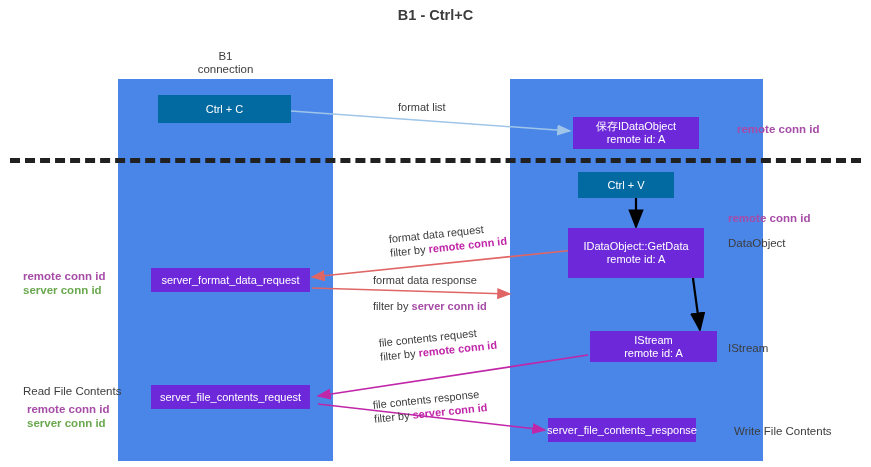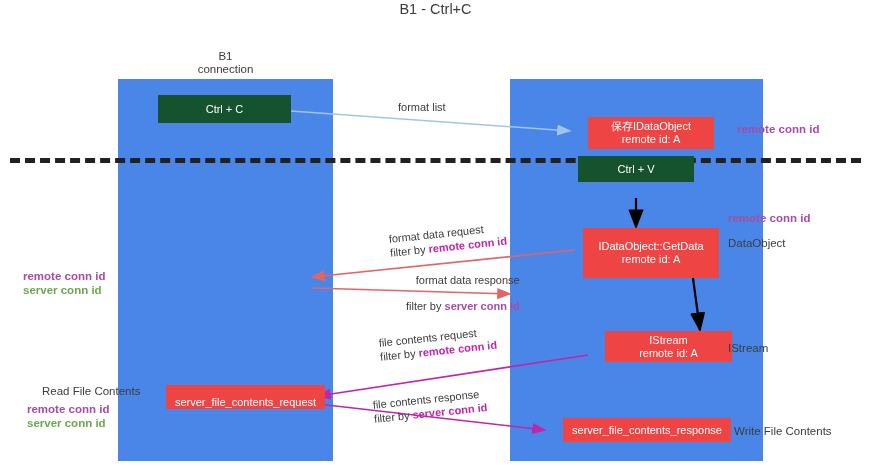--- a/index.html
+++ b/index.html
@@ -15,8 +15,8 @@
 
   
   .title{
-    left:0;top:0;width:871px;text-align:center;
-    font-size:14.5px;line-height:19px;color:#3c3c3c;
+    left:0;top:6px;width:871px;text-align:center;
+    font-size:14.5px;line-height:19px;color:#3c3c3c;font-weight:bold;
   }
 
   

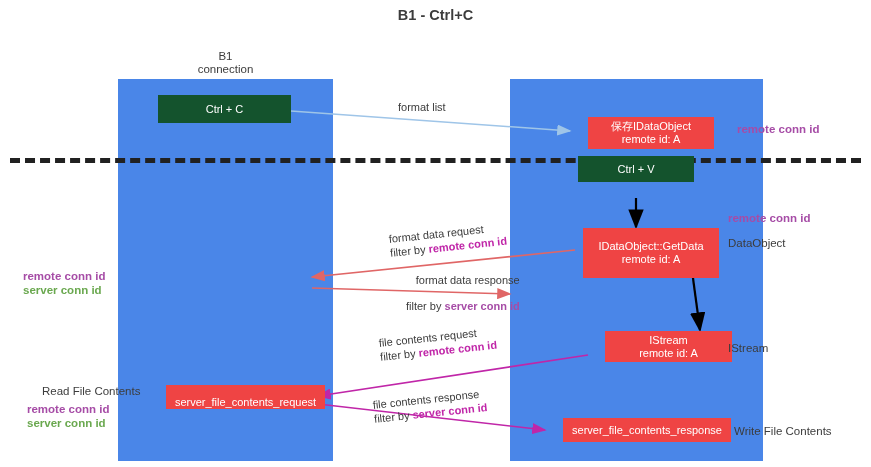--- a/index.html
+++ b/index.html
@@ -41,7 +41,7 @@
     display:flex;flex-direction:column;align-items:center;justify-content:center;
     color:#ffffff;font-size:11px;line-height:13px;text-align:center;
   }
-  .node.green{background:#14532d;}
+  .node.green{background:#0369a1;}
   .node.orange{background:#ef4444;margin-left:15px;}
   .node .l2{font-size:11px;}
 

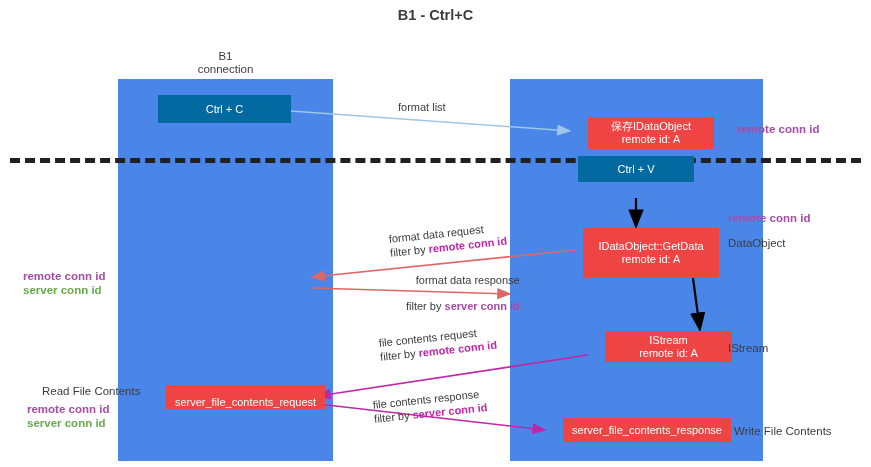--- a/index.html
+++ b/index.html
@@ -42,7 +42,7 @@
     color:#ffffff;font-size:11px;line-height:13px;text-align:center;
   }
   .node.green{background:#0369a1;}
-  .node.orange{background:#ef4444;margin-left:15px;}
+  .node.orange{background:#6d28d9;}
   .node .l2{font-size:11px;}
 
   

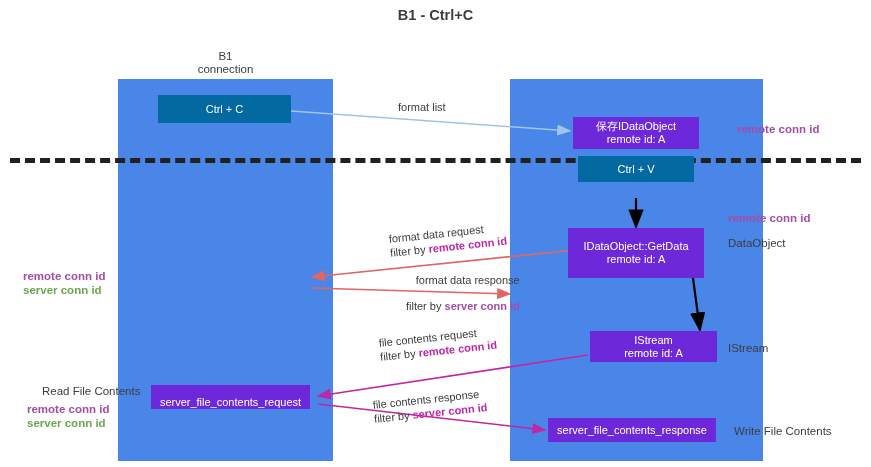--- a/index.html
+++ b/index.html
@@ -120,7 +120,7 @@
     <div class="l2">remote id: A</div>
   </div>
 
-  <div class="abs node green" style="left:578px;top:156px;width:116px;height:26px;">
+  <div class="abs node green" style="left:578px;top:172px;width:96px;height:26px;">
     <div>Ctrl + V</div>
   </div>
 

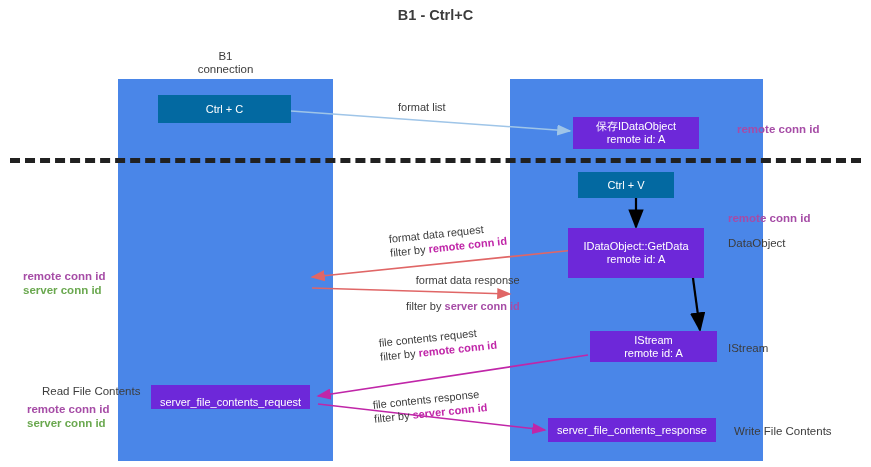--- a/index.html
+++ b/index.html
@@ -129,6 +129,9 @@
     <div class="l2">remote id: A</div>
   </div>
 
+  <div class="abs node orange" style="left:151px;top:268px;width:159px;height:24px;">
+    <div>server_format_data_request</div>
+  </div>
 
 
   <div class="abs node orange" style="left:590px;top:331px;width:127px;height:31px;">

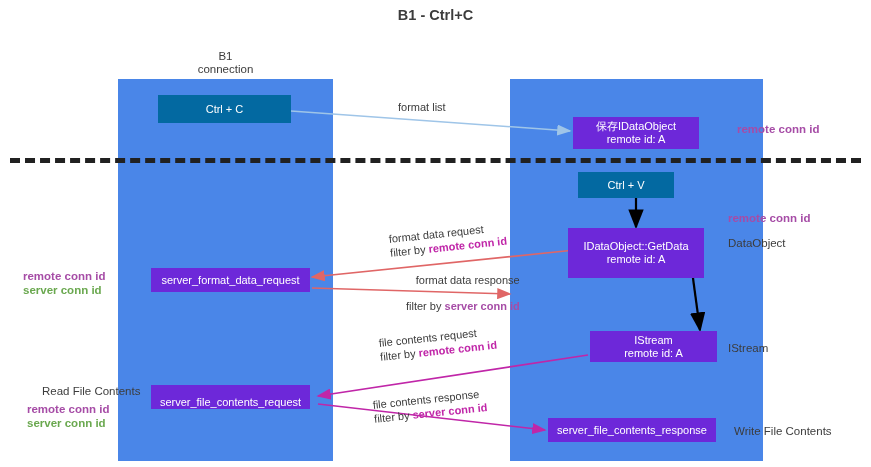--- a/index.html
+++ b/index.html
@@ -158,7 +158,7 @@
     </div>
   </div>
 
-  <div class="abs" style="left:406px;top:273px;text-align:right;">
+  <div class="abs" style="left:373px;top:273px;">
     <div class="cap">format data response</div>
     <div class="cap" style="margin-top:12px;">
       <span>filter by </span><span class="pu">server conn id</span>

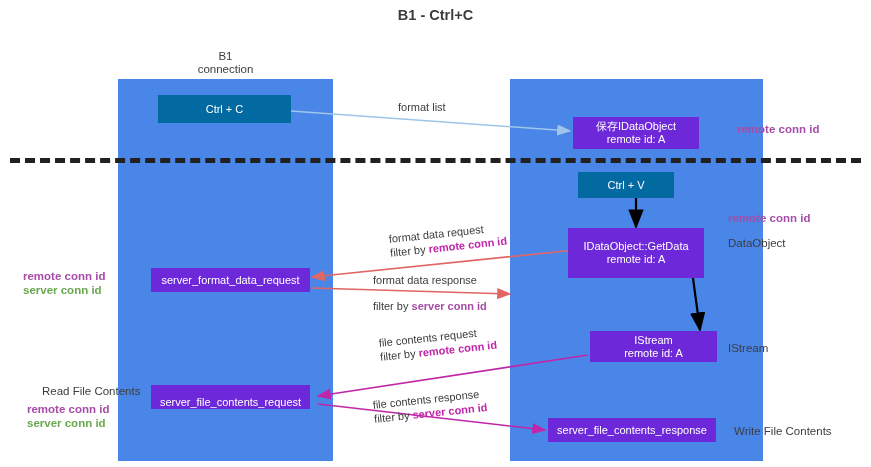--- a/index.html
+++ b/index.html
@@ -196,7 +196,7 @@
   <div class="abs slabel purple" style="left:23px;top:269px;">remote conn id</div>
   <div class="abs slabel green-t" style="left:23px;top:283px;">server conn id</div>
 
-  <div class="abs slabel dark" style="left:42px;top:384px;">Read File Contents</div>
+  <div class="abs slabel dark" style="left:23px;top:384px;">Read File Contents</div>
   <div class="abs slabel purple" style="left:27px;top:402px;">remote conn id</div>
   <div class="abs slabel green-t" style="left:27px;top:416px;">server conn id</div>
 

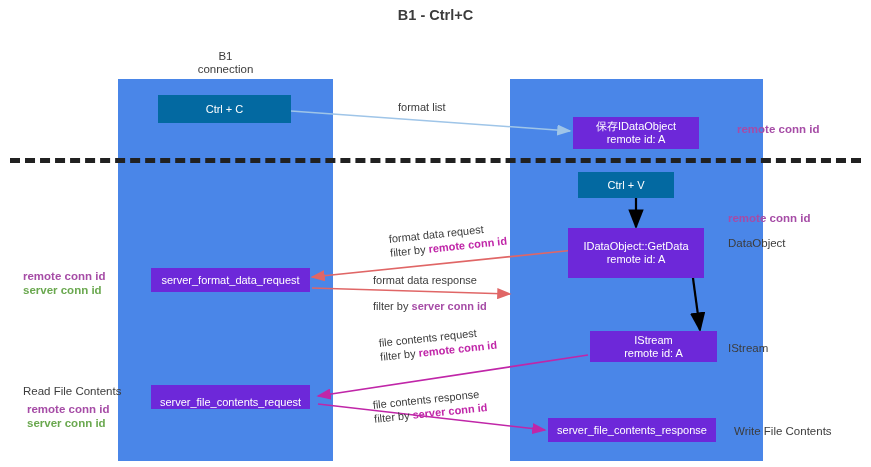--- a/index.html
+++ b/index.html
@@ -139,7 +139,7 @@
     <div class="l2">remote id: A</div>
   </div>
 
-  <div class="abs node orange" style="left:151px;top:385px;width:159px;height:24px;justify-content:flex-end;">
+  <div class="abs node orange" style="left:151px;top:385px;width:159px;height:24px;">
     <div>server_file_contents_request</div>
   </div>
 

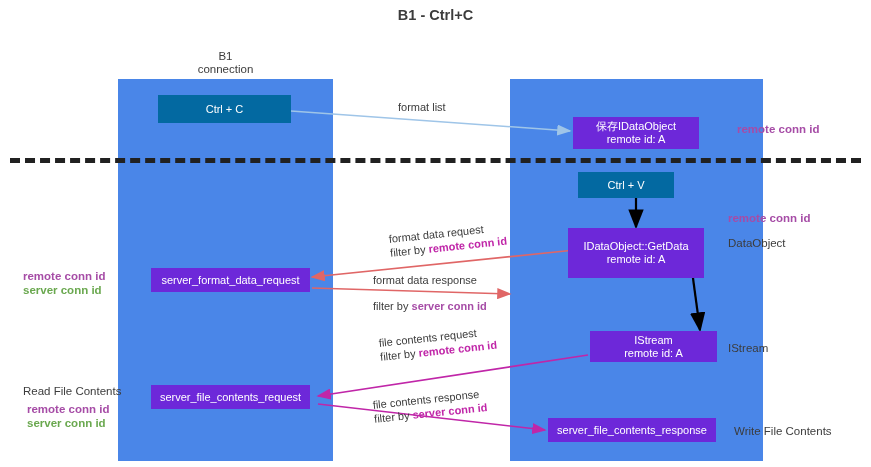--- a/index.html
+++ b/index.html
@@ -143,7 +143,7 @@
     <div>server_file_contents_request</div>
   </div>
 
-  <div class="abs node orange" style="left:548px;top:418px;width:168px;height:24px;">
+  <div class="abs node orange" style="left:548px;top:418px;width:148px;height:24px;">
     <div>server_file_contents_response</div>
   </div>
 

